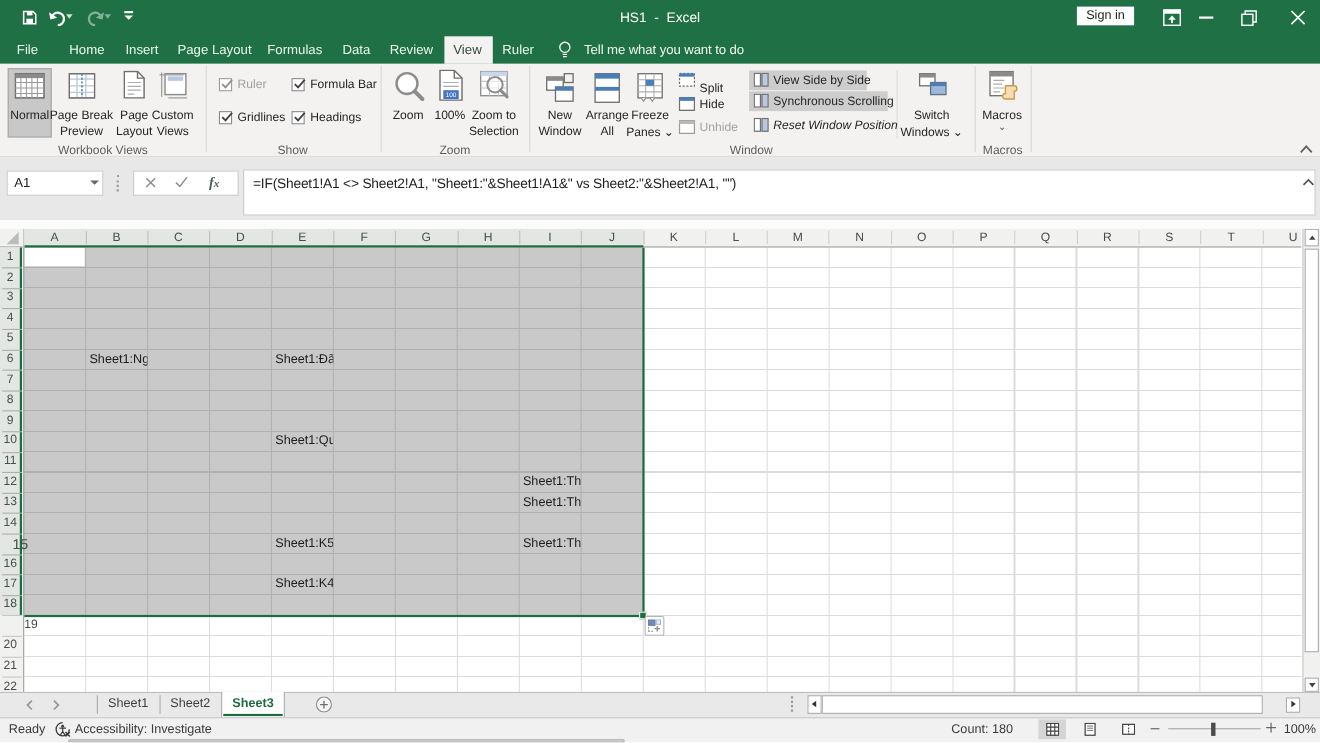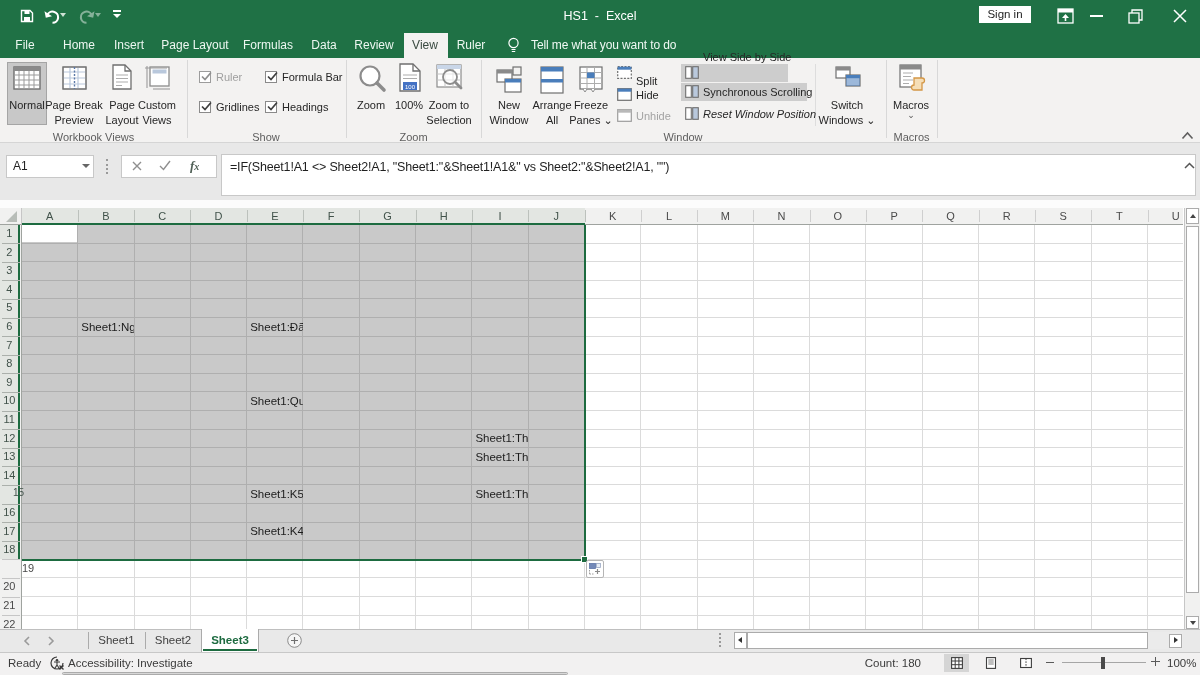--- a/index.html
+++ b/index.html
@@ -186,7 +186,7 @@
 <rect x="0.7" y="0.7" width="5.6" height="11.6" fill="#fff" stroke="#6F6F6F" stroke-width="1.1"></rect>
 <rect x="7.7" y="0.7" width="5.6" height="11.6" fill="#B9C8DC" stroke="#6F6F6F" stroke-width="1.1"></rect>
 </svg>
-<div class="abs" style="left:703px;top:51px;font-size:11px;color:#262626;">View Side by Side</div>
+<div class="abs" style="left:703px;top:67px;font-size:11px;color:#262626;">View Side by Side</div>
 <svg class="abs" style="left:685px;top:85px;" width="14" height="13" viewBox="0 0 14 13">
 <rect x="0.7" y="0.7" width="5.6" height="11.6" fill="#fff" stroke="#6F6F6F" stroke-width="1.1"></rect>
 <rect x="7.7" y="0.7" width="5.6" height="11.6" fill="#B9C8DC" stroke="#6F6F6F" stroke-width="1.1"></rect>

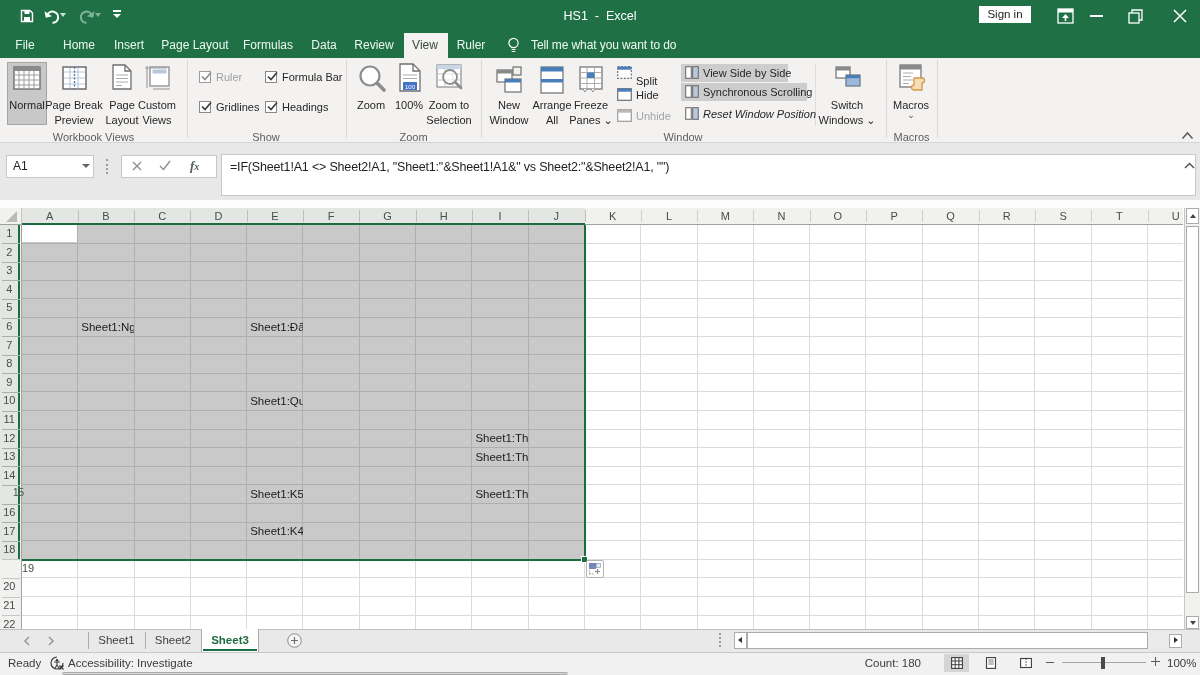--- a/index.html
+++ b/index.html
@@ -337,7 +337,7 @@
 <div class="abs" style="left:2px;top:240.20000000000002px;width:17.5px;height:1px;background:#ABB0AB;"></div>
 <div class="abs ct" style="left:0;top:261.3px;width:18.5px;font-size:11px;color:#41524A;">14</div>
 <div class="abs" style="left:2px;top:258.8px;width:17.5px;height:1px;background:#ABB0AB;"></div>
-<div class="abs ct" style="left:0;top:279.90000000000003px;width:37px;font-size:10px;color:#41524A;">15</div>
+<div class="abs ct" style="left:0;top:279.90000000000003px;width:37px;font-size:13px;color:#41524A;">15</div>
 <div class="abs" style="left:2px;top:277.40000000000003px;width:17.5px;height:1px;background:#ABB0AB;"></div>
 <div class="abs ct" style="left:0;top:298.5px;width:18.5px;font-size:11px;color:#41524A;">16</div>
 <div class="abs" style="left:2px;top:296.0px;width:17.5px;height:1px;background:#ABB0AB;"></div>

